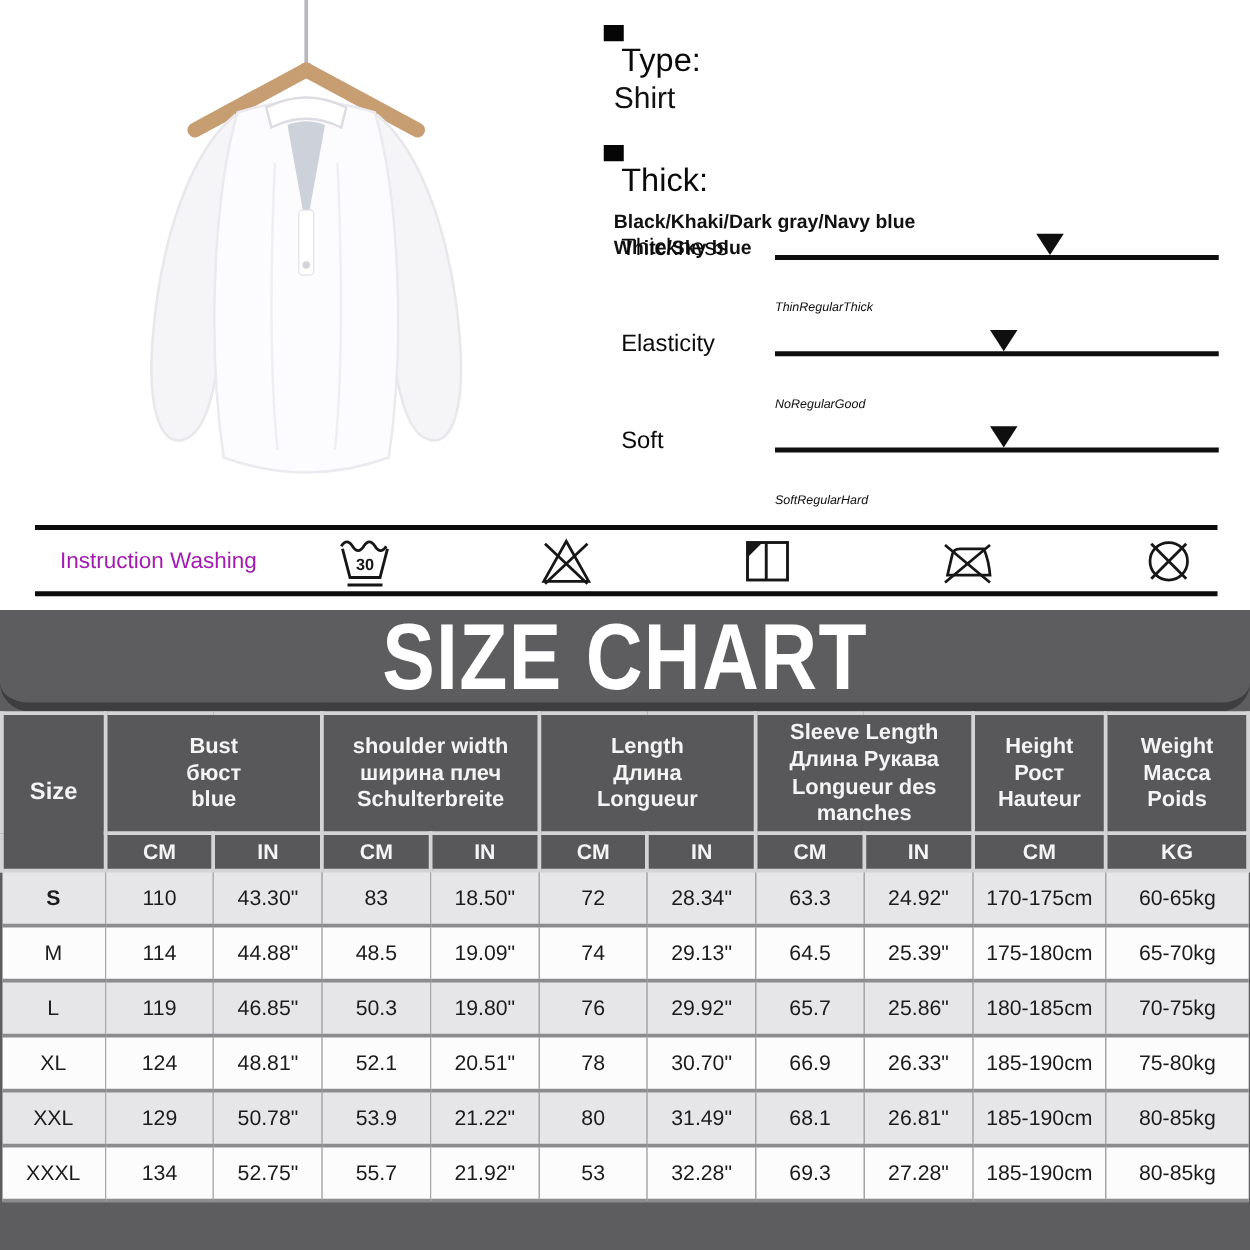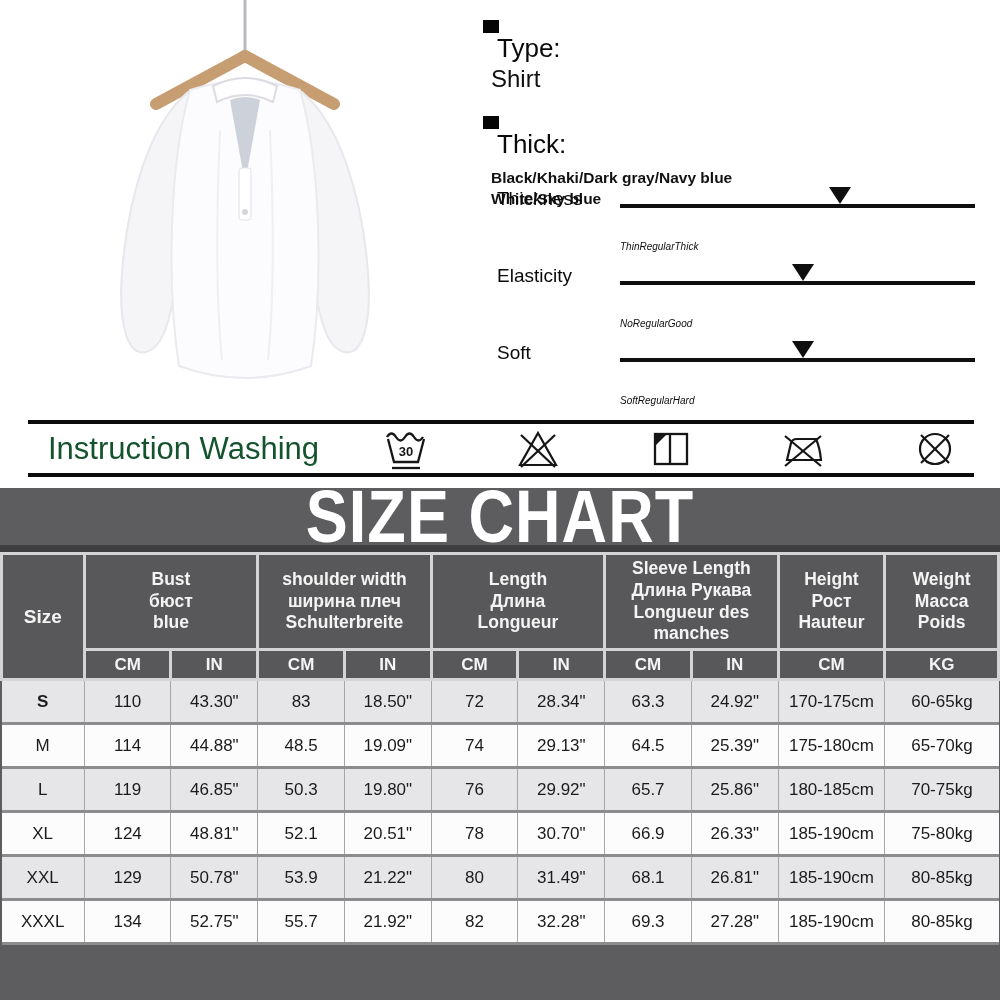--- a/index.html
+++ b/index.html
@@ -32,7 +32,7 @@
   .washing { position:absolute; left:28px; top:420px; width:946px; height:57px;
              border-top:4px solid #0b0b0b; border-bottom:4px solid #0b0b0b;
              display:flex; align-items:center; }
-  .wash-label { font-size:31px; margin-left:20px; color:#14532d; white-space:nowrap; }
+  .wash-label { font-size:18px; margin-left:20px; color:#a21caf; white-space:nowrap; }
   .wash-icons { flex:1; display:flex; justify-content:space-between; padding:0 16px 0 64px; }
   .wicon { width:46px; height:46px; }
   .wicon path, .wicon line, .wicon circle, .wicon rect { stroke:#161616; fill:none; }

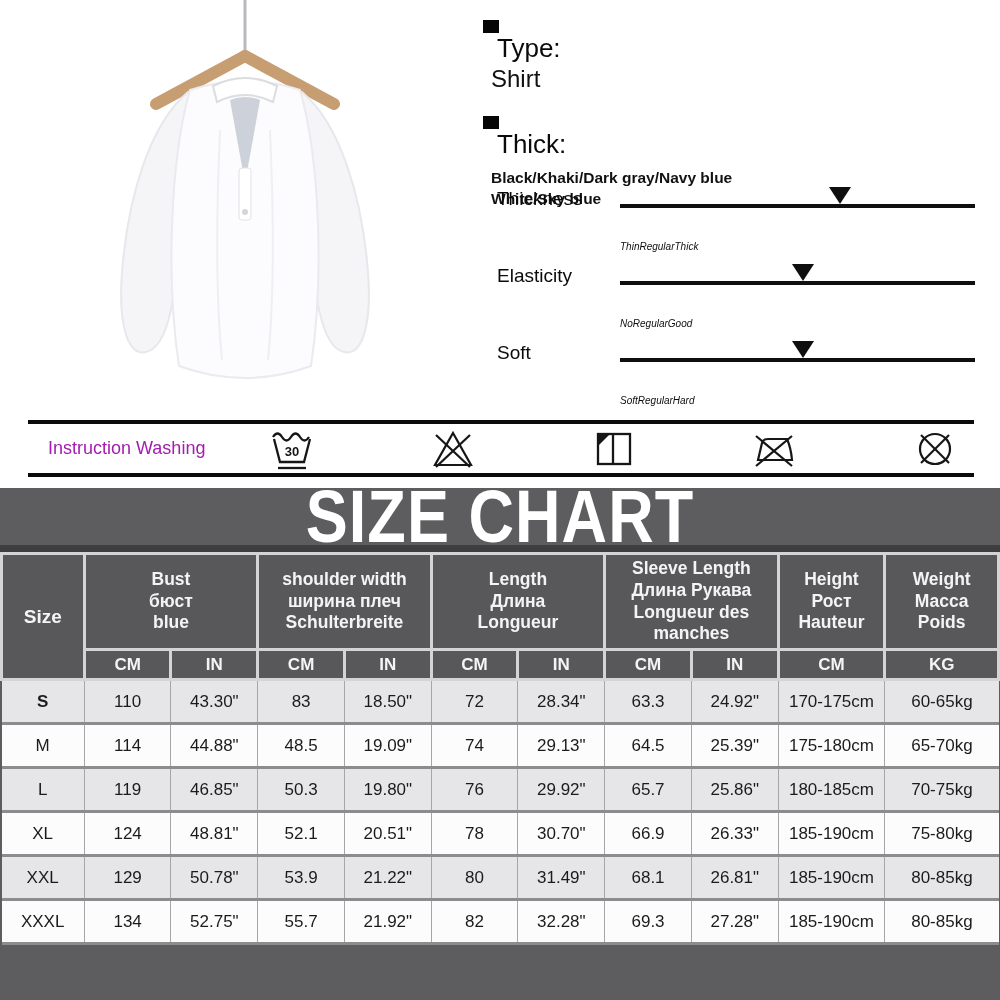--- a/index.html
+++ b/index.html
@@ -39,7 +39,7 @@
 
   
   .chart-section { position:absolute; left:0; top:488px; width:1000px; height:512px; background:#5d5d5f; }
-  .chart-title { height:64px; display:flex; align-items:center; justify-content:center; border-bottom:7px solid #3e3e40; }
+  .chart-title { height:81px; display:flex; align-items:center; justify-content:center; border-bottom:7px solid #3e3e40;border-radius:23px; }
   .chart-title span { color:#ffffff; font-size:60px; font-weight:800; letter-spacing:1px;
                       display:inline-block; transform:scale(1.05,1.25); }
   table { width:100%; border-collapse:collapse; table-layout:fixed; }

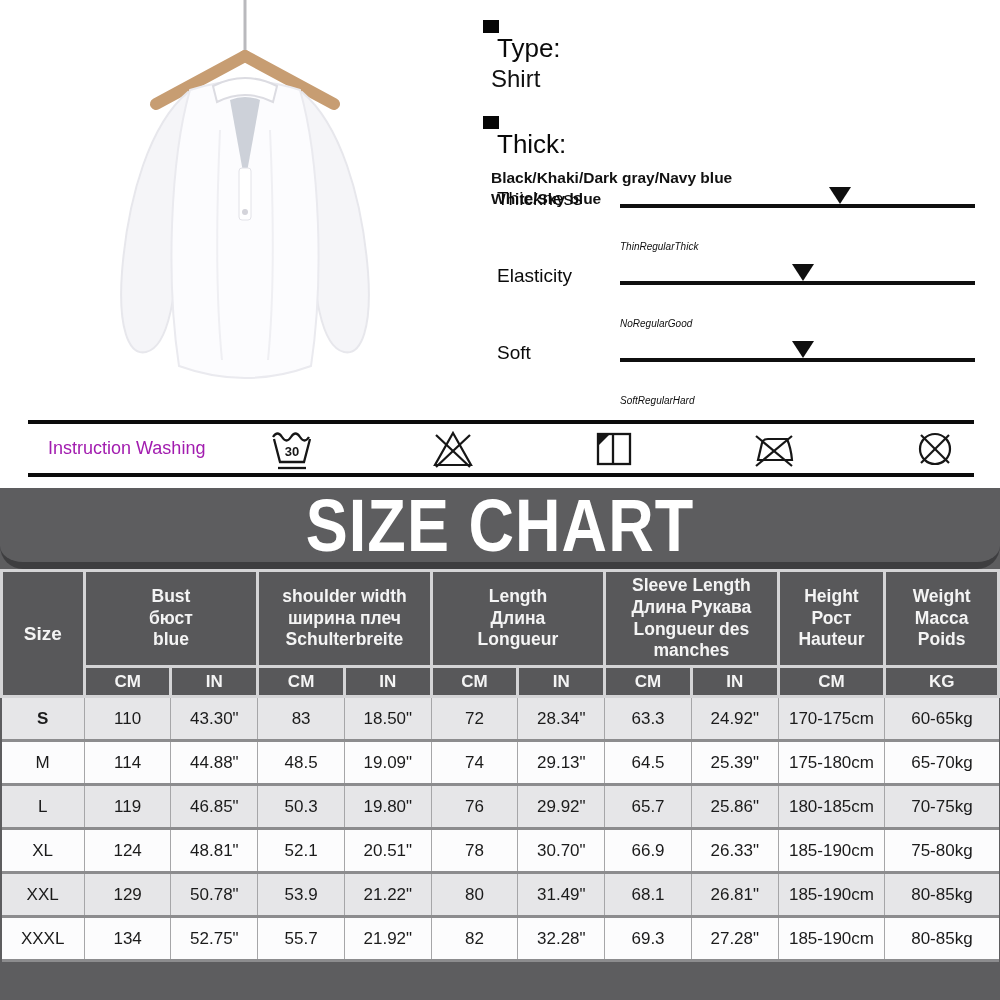--- a/index.html
+++ b/index.html
@@ -299,7 +299,7 @@
           <td>52.75"</td>
           <td>55.7</td>
           <td>21.92"</td>
-          <td>82</td>
+          <td>53</td>
           <td>32.28"</td>
           <td>69.3</td>
           <td>27.28"</td>

